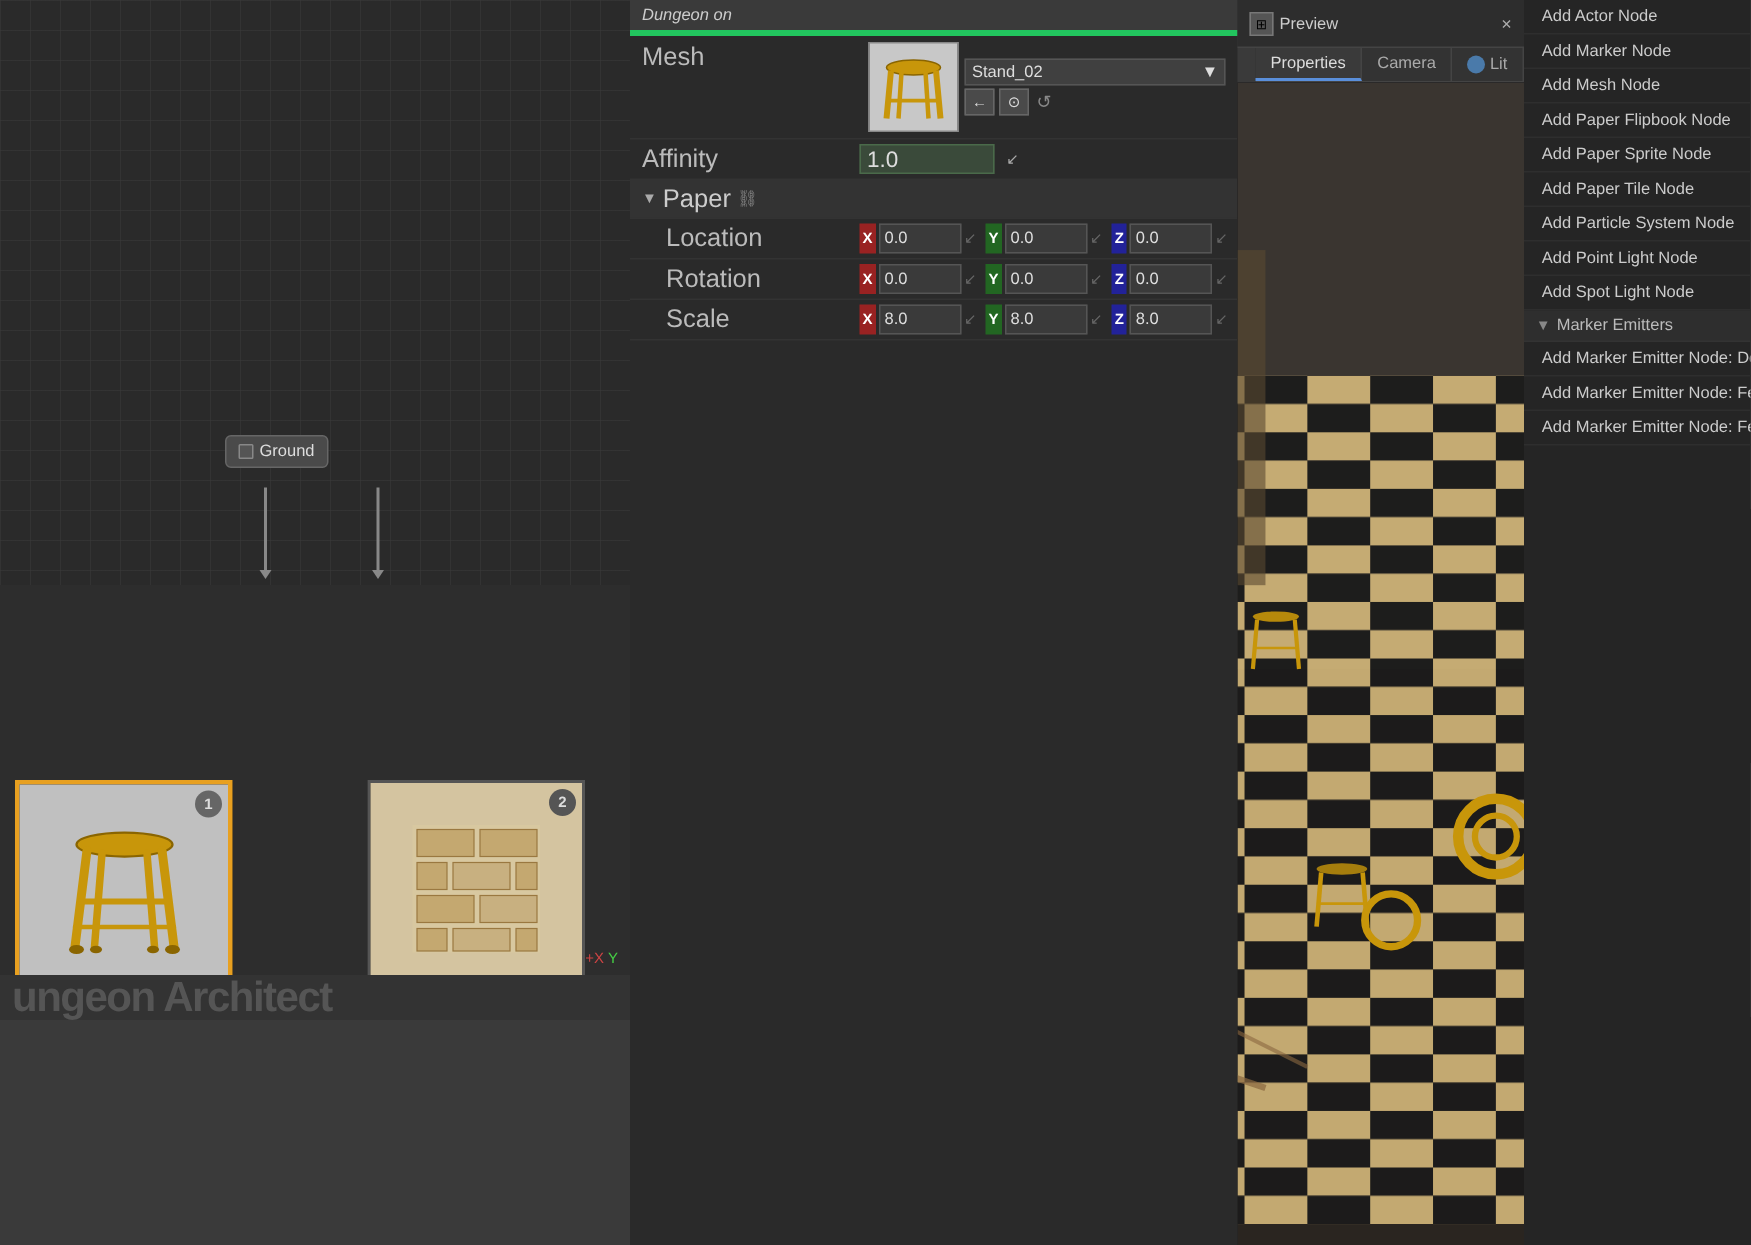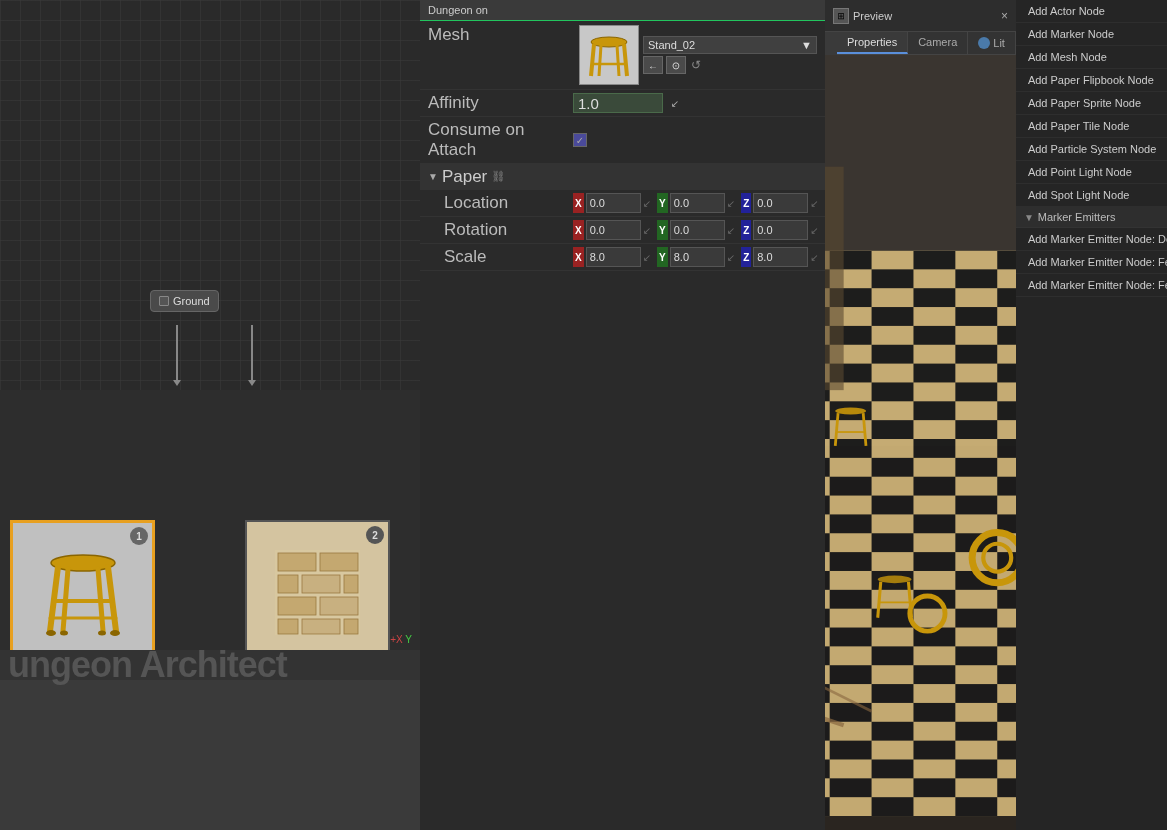--- a/index.html
+++ b/index.html
@@ -166,9 +166,10 @@
     .props-header {
       background: #3a3a3a;
       padding: 4px 8px;
-      border-bottom: 1px solid #22c55e;
+      border-bottom: 4px solid #22c55e;
       color: #ccc;
       font-size: 11px;
+      font-style: italic;
     }
 
     .prop-row {

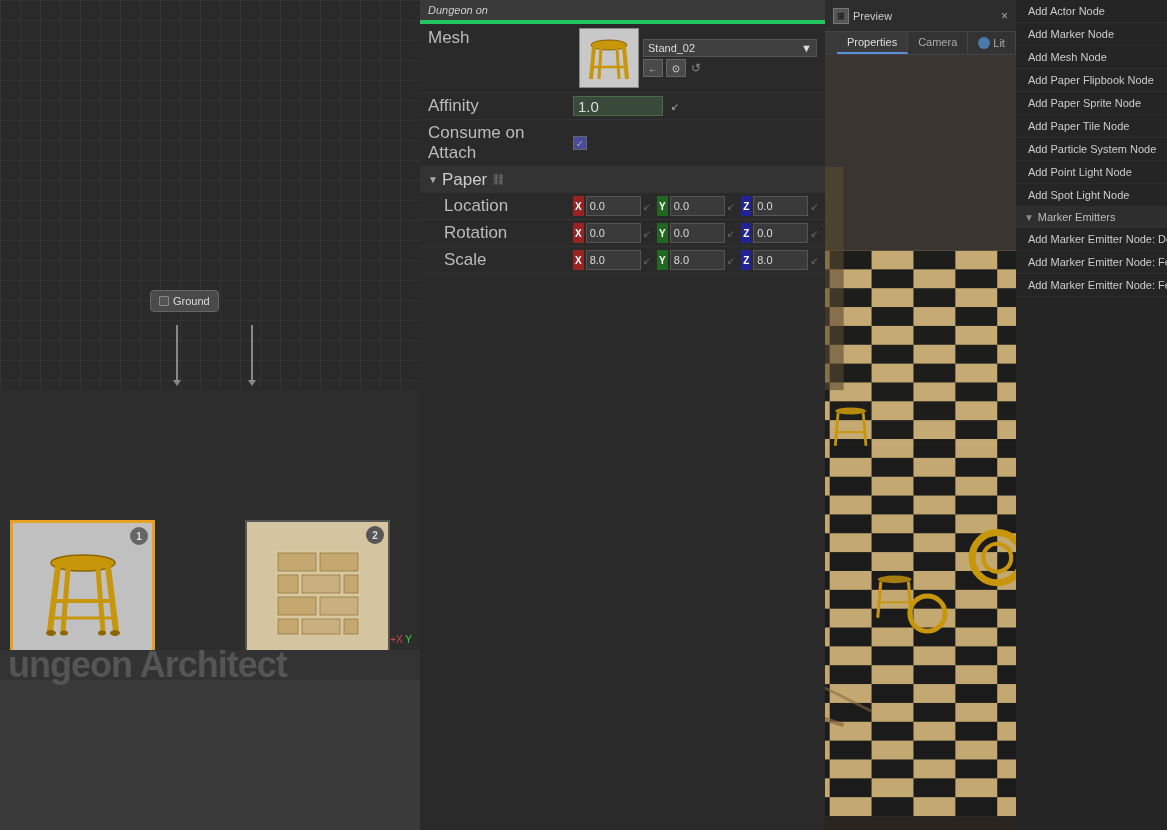--- a/index.html
+++ b/index.html
@@ -582,12 +582,6 @@
     </div>
   </div>
 
-  <div class="prop-row">
-    <span class="prop-label">Consume on Attach</span>
-    <div class="prop-value">
-      <div class="checkbox-custom"></div>
-    </div>
-  </div>
 
   <div class="prop-row section-header">
     <span class="triangle-toggle">▼</span>

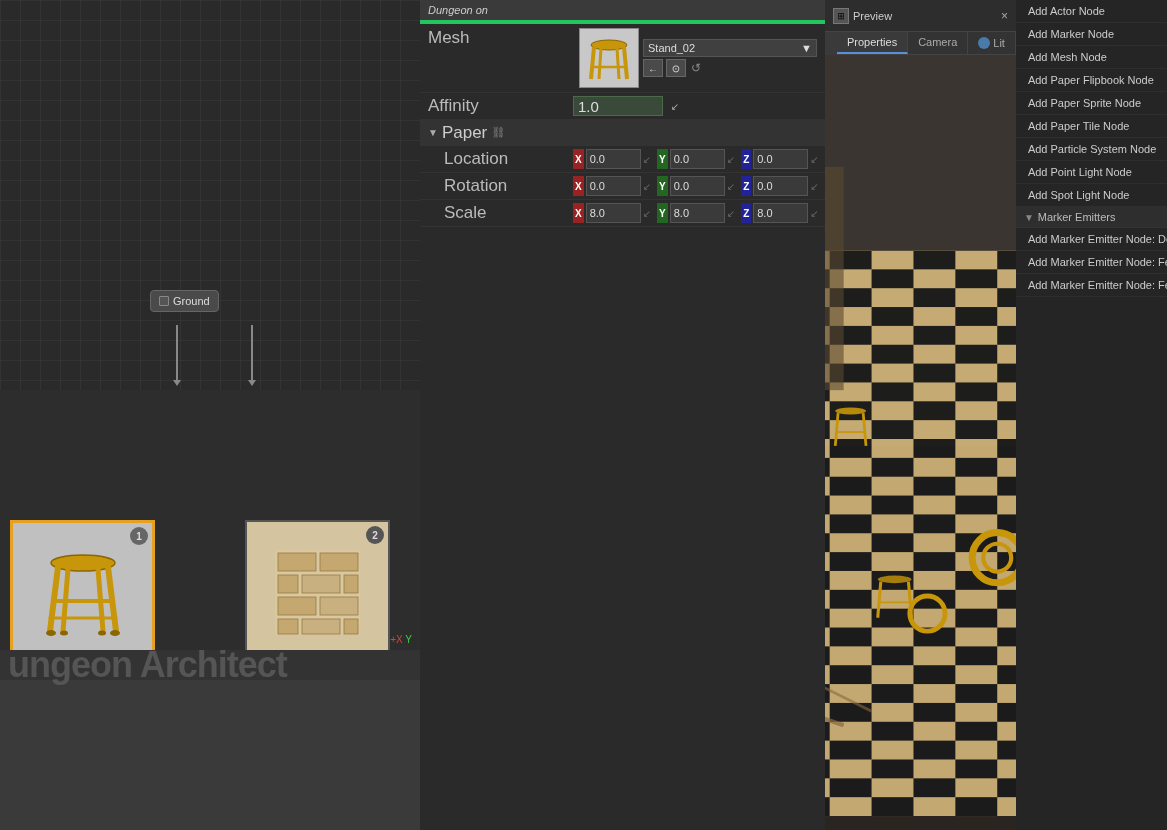--- a/index.html
+++ b/index.html
@@ -147,7 +147,7 @@
     }
     .dungeon-text {
       color: #555;
-      font-size: 36px;
+      font-size: 28px;
       font-weight: bold;
       letter-spacing: -1px;
       line-height: 1;

